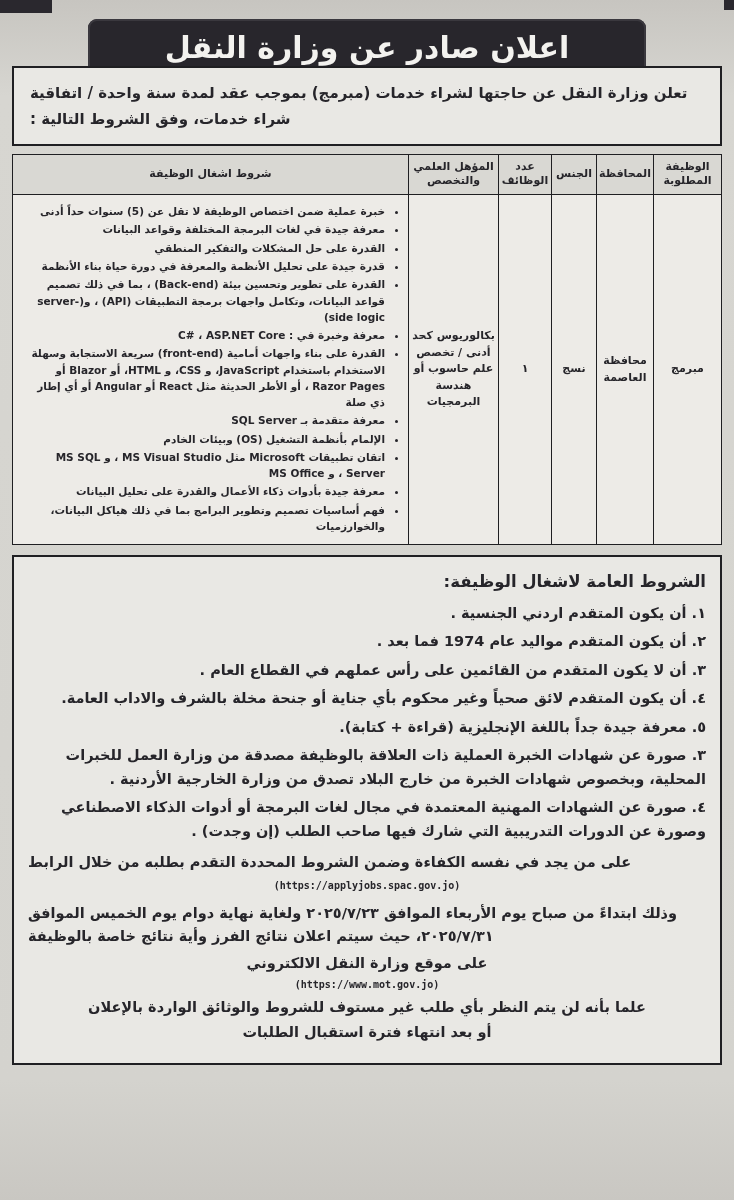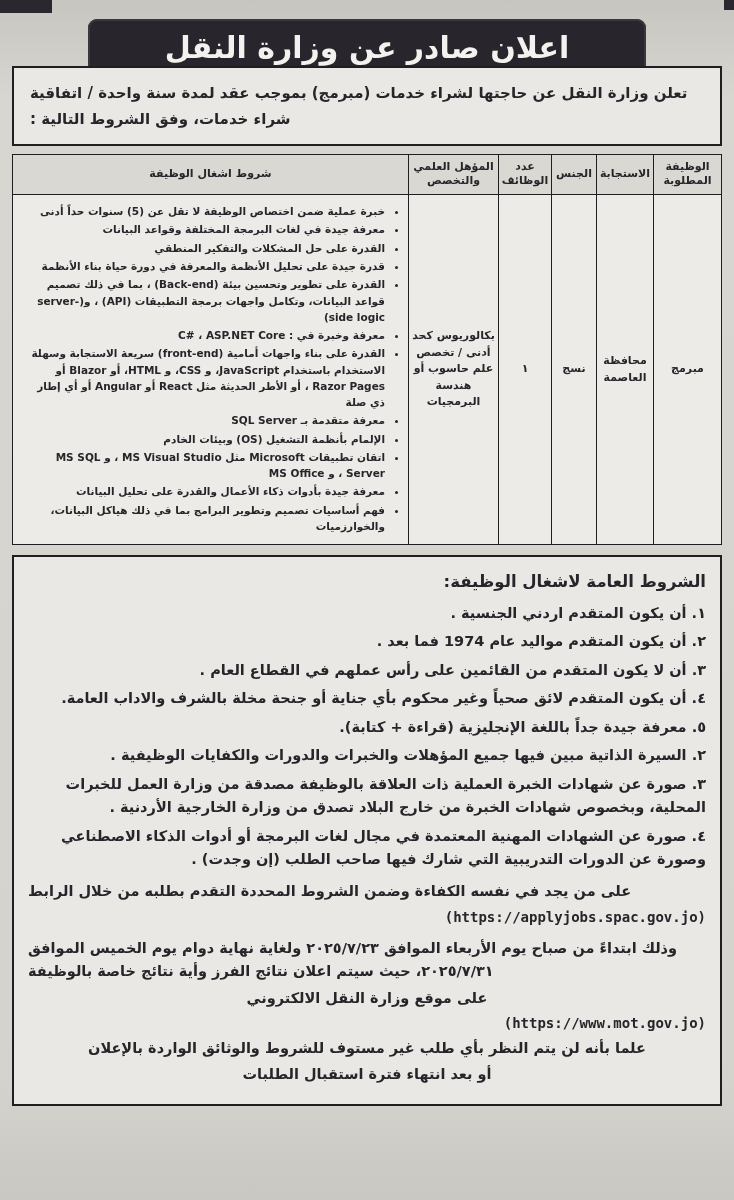--- a/index.html
+++ b/index.html
@@ -117,7 +117,7 @@
       <thead>
         <tr>
           <th class="col-job">الوظيفة المطلوبة</th>
-          <th class="col-gov">الاستجابة</th>
+          <th class="col-gov">المحافظة</th>
           <th class="col-gender">الجنس</th>
           <th class="col-count">عدد الوظائف</th>
           <th class="col-qual">المؤهل العلمي والتخصص</th>

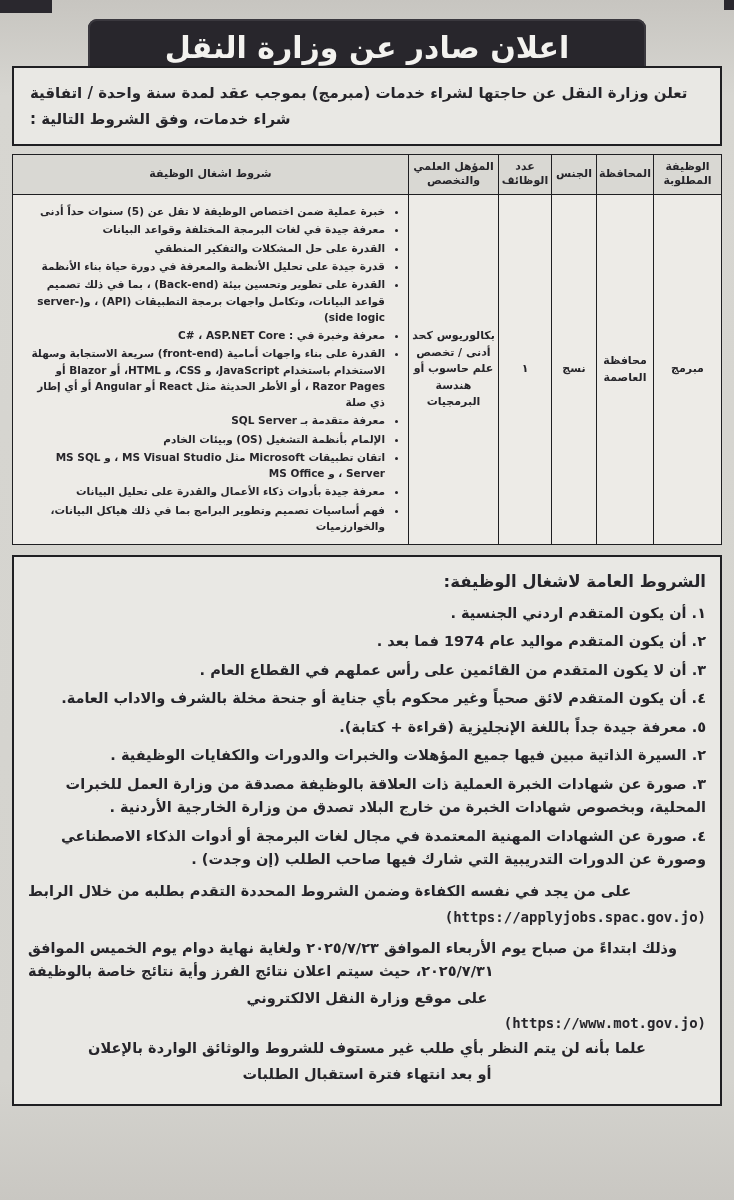--- a/index.html
+++ b/index.html
@@ -166,7 +166,6 @@
 
       <div>
 
-          <p class="item">٢. السيرة الذاتية مبين فيها جميع المؤهلات والخبرات والدورات والكفايات الوظيفية .</p>
           <p class="item">٣. صورة عن شهادات الخبرة العملية ذات العلاقة بالوظيفة مصدقة من وزارة العمل للخبرات المحلية، وبخصوص شهادات الخبرة من خارج البلاد تصدق من وزارة الخارجية الأردنية .</p>
           <p class="item">٤. صورة عن الشهادات المهنية المعتمدة في مجال لغات البرمجة أو أدوات الذكاء الاصطناعي وصورة عن الدورات التدريبية التي شارك فيها صاحب الطلب (إن وجدت) .</p>
         </div>

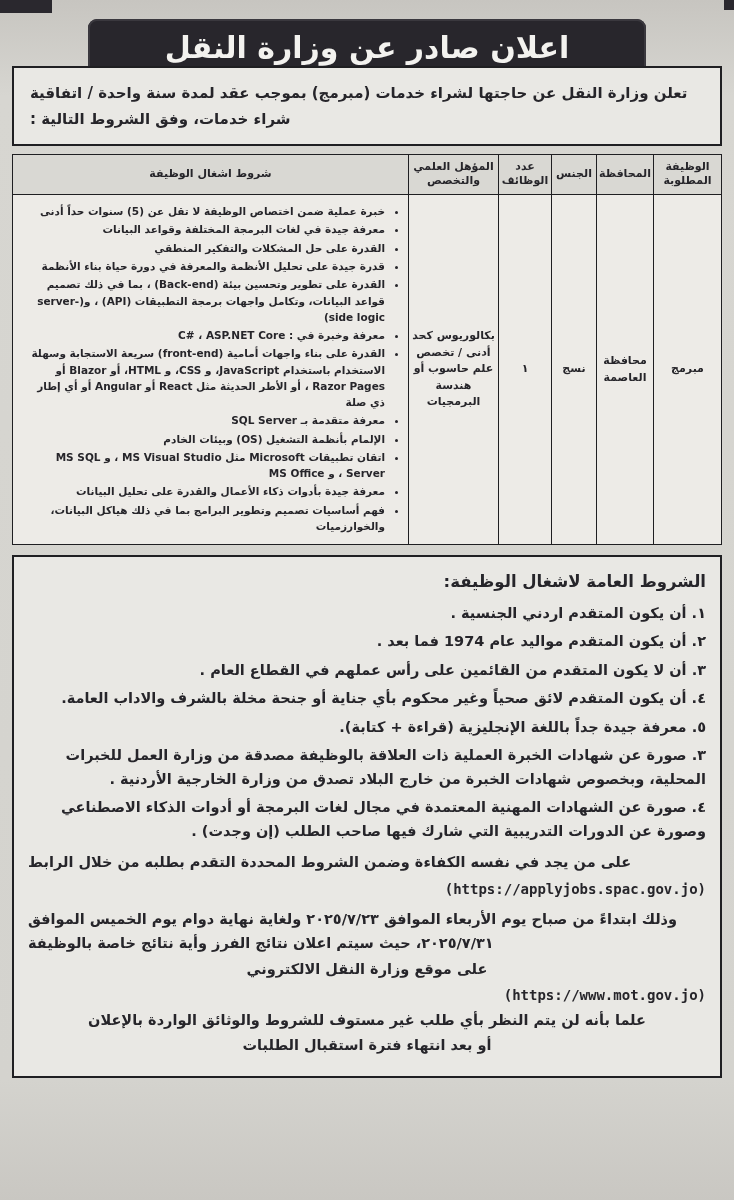--- a/index.html
+++ b/index.html
@@ -93,7 +93,7 @@
   .item { margin: 0 0 5px; text-align: right; }
   .para { margin: 8px 0 3px; text-align: left; }
   .center { text-align: center; margin: 2px 0; }
-  .link-line { font-family: "DejaVu Sans Mono", "DejaVu Sans", monospace, sans-serif; font-size: 14px; direction: ltr; text-align: right; }
+  .link-line { font-family: "DejaVu Sans Mono", "DejaVu Sans", monospace, sans-serif; font-size: 10px; direction: ltr; }
 </style>
 </head>
 <body>

